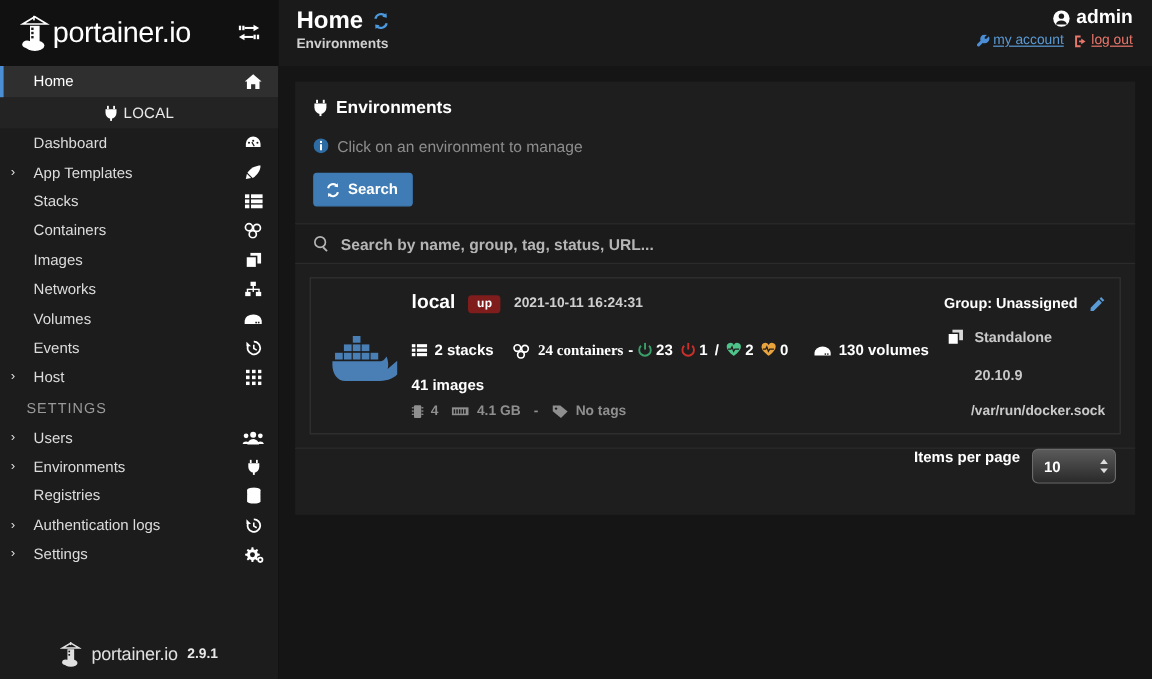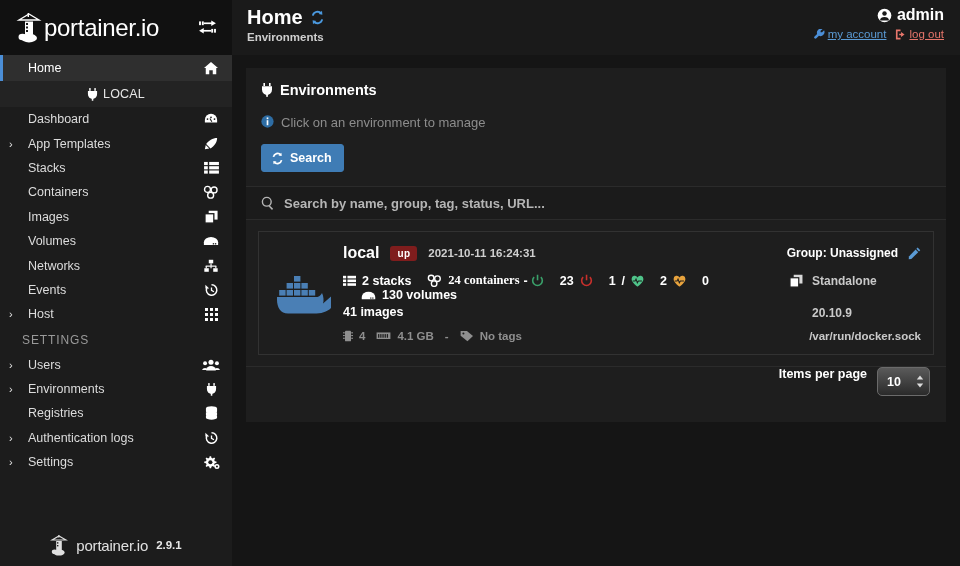--- a/index.html
+++ b/index.html
@@ -316,17 +316,6 @@
       </div>
 
       <div class="nav-item">
-        <span class="nav-label">Volumes</span>
-        <span class="nav-icon">
-          <svg viewBox="0 0 18 12" width="16" height="12">
-            <path d="M1 10.6 L1 7.5 A8 6 0 0 1 17 7.5 L17 10.6 Z" fill="#fff"></path>
-            <rect x="11" y="8.4" width="1.5" height="1.5" fill="#1c1c1c"></rect>
-            <rect x="13.4" y="8.4" width="1.5" height="1.5" fill="#1c1c1c"></rect>
-          </svg>
-        </span>
-      </div>
-
-      <div class="nav-item">
         <span class="nav-label">Networks</span>
         <span class="nav-icon">
           <svg viewBox="0 0 18 15" width="16" height="14">
@@ -338,6 +327,17 @@
             <rect x="13.8" y="7.6" width="1.3" height="2.5" fill="#fff"></rect>
             <rect x="1.5" y="10" width="5" height="4" fill="#fff"></rect>
             <rect x="11.5" y="10" width="5" height="4" fill="#fff"></rect>
+          </svg>
+        </span>
+      </div>
+
+      <div class="nav-item">
+        <span class="nav-label">Volumes</span>
+        <span class="nav-icon">
+          <svg viewBox="0 0 18 12" width="16" height="12">
+            <path d="M1 10.6 L1 7.5 A8 6 0 0 1 17 7.5 L17 10.6 Z" fill="#fff"></path>
+            <rect x="11" y="8.4" width="1.5" height="1.5" fill="#1c1c1c"></rect>
+            <rect x="13.4" y="8.4" width="1.5" height="1.5" fill="#1c1c1c"></rect>
           </svg>
         </span>
       </div>

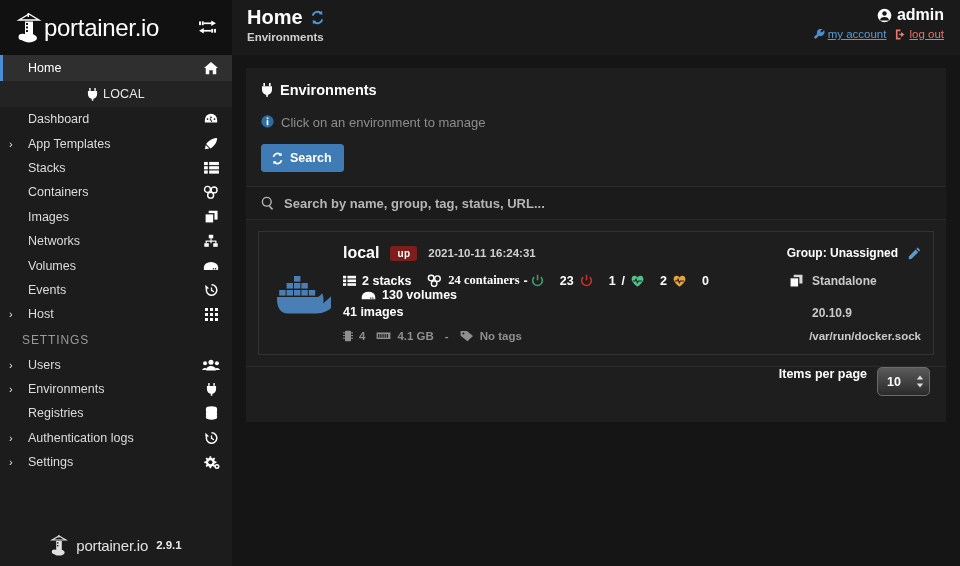--- a/index.html
+++ b/index.html
@@ -167,7 +167,7 @@
   }
   .stat { display: flex; align-items: center; gap: 6px; margin-right: 16px; }
   .stat-flow { display: flex; align-items: center; flex-wrap: wrap; gap: 0; }
-  .mini { display: inline-flex; align-items: center; gap: 16px; margin: 0 3px; }
+  .mini { display: inline-flex; align-items: flex-start; gap: 3px; margin: 12px 3px; }
   .g { color: #3aa06a; }
   .r { color: #c9302c; }
   .env-type {

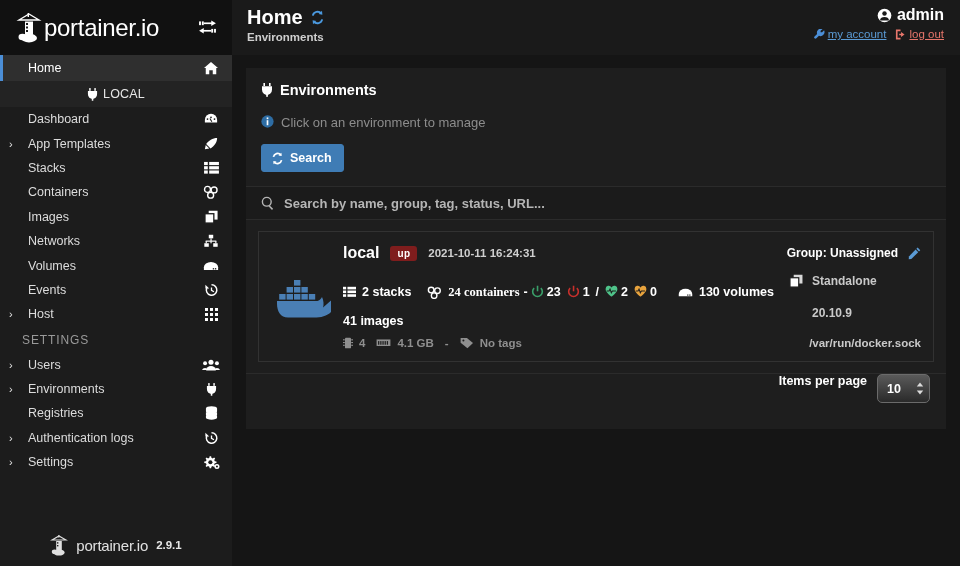--- a/index.html
+++ b/index.html
@@ -189,7 +189,7 @@
   }
   .ipp-label { color: #fff; font-size: 12.5px; font-weight: bold; }
   .ipp-select {
-    width: 53px; height: 29px;
+    width: 70px; height: 29px;
     background: linear-gradient(#5a5a5a, #2a2a2a);
     border: 1px solid #6b6b6b; border-radius: 5px;
     color: #fff; font-size: 12.5px; font-weight: bold;

